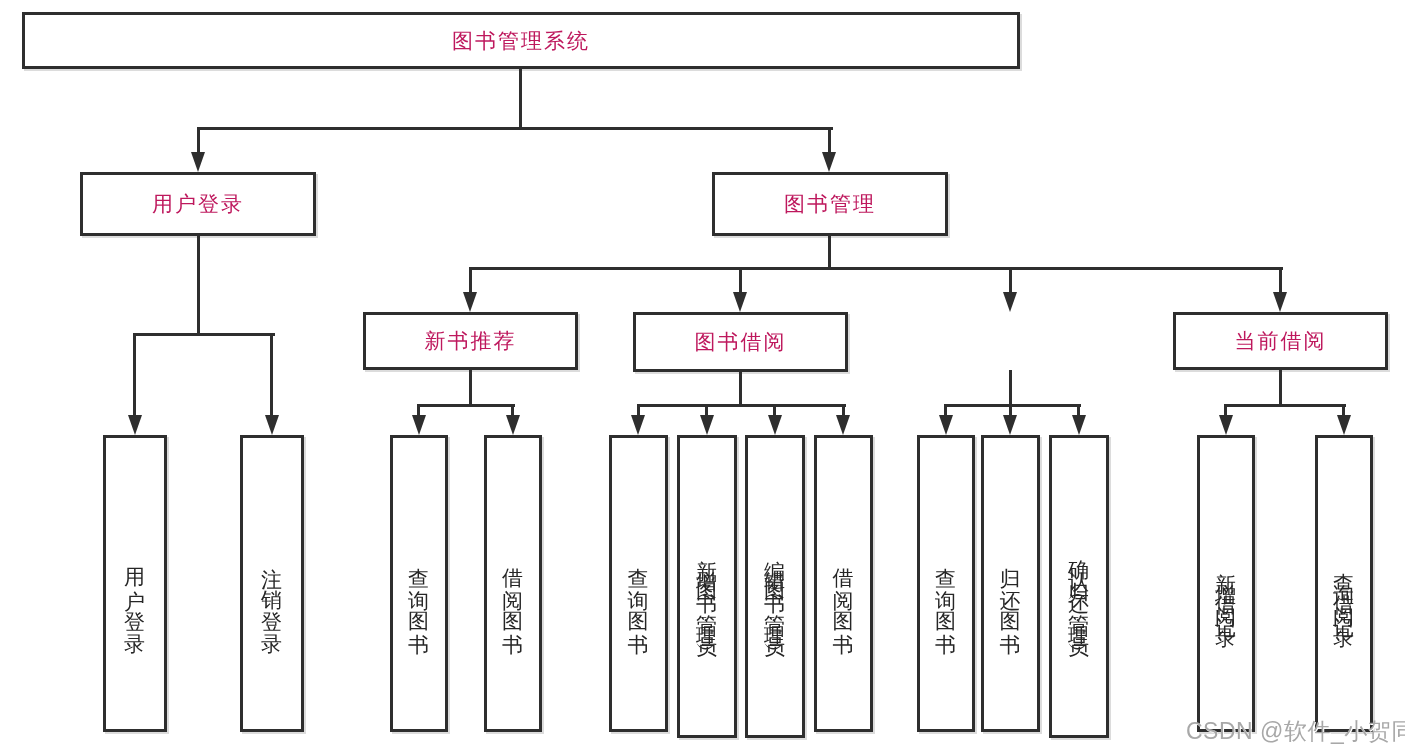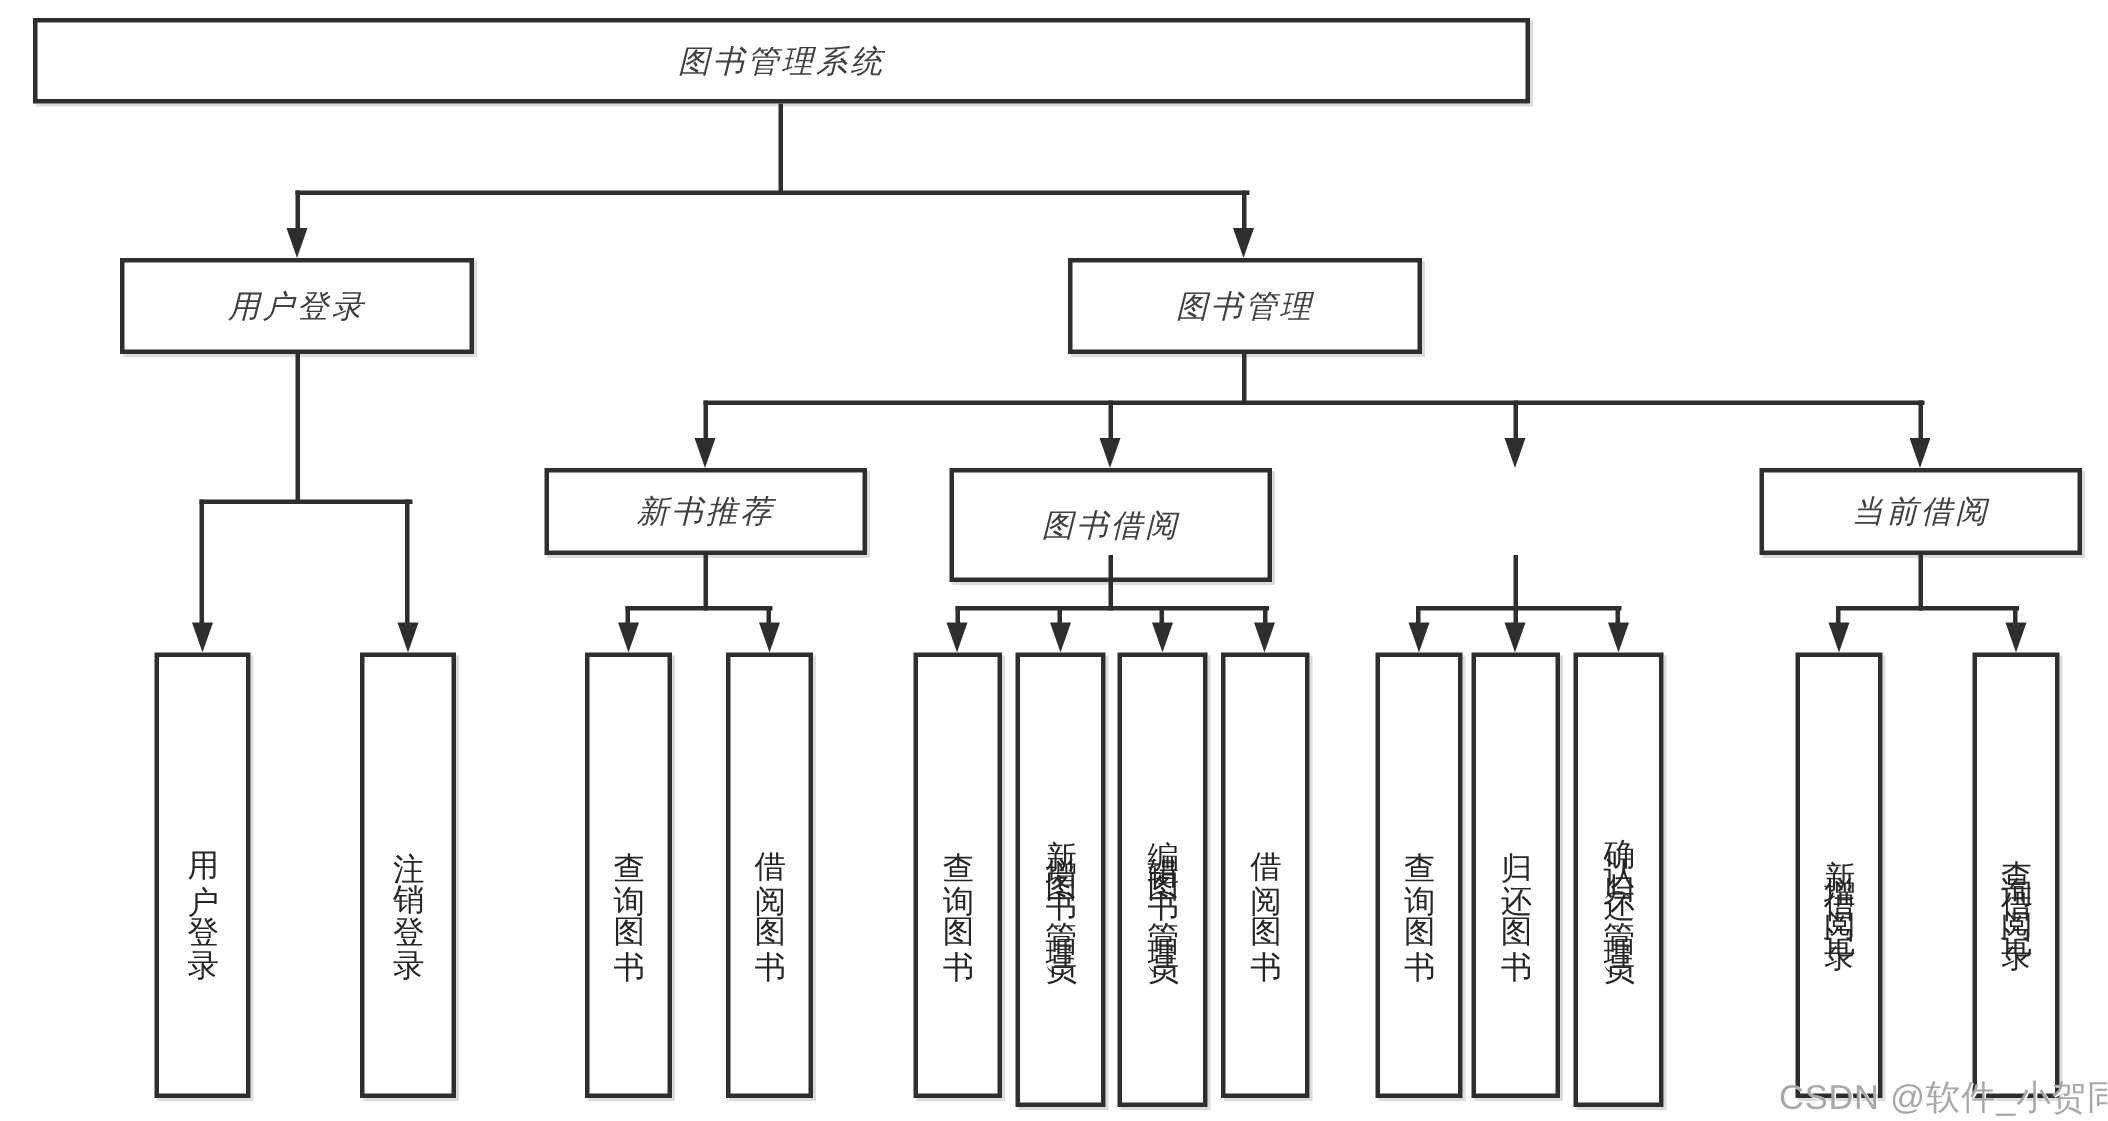--- a/index.html
+++ b/index.html
@@ -12,7 +12,7 @@
     display:flex;align-items:center;justify-content:center;
     box-shadow:2px 2px 0 rgba(130,130,130,0.28);
   }
-  .h-label{font-size:21px;color:#404040;letter-spacing:2px;white-space:nowrap;font-style:italic;}
+  .h-label{font-size:21px;color:#be185d;letter-spacing:2px;white-space:nowrap;}
   .v-label{
     writing-mode:vertical-rl;text-orientation:mixed;
     font-size:21px;color:#262626;letter-spacing:22px;margin-bottom:-22px;line-height:1;

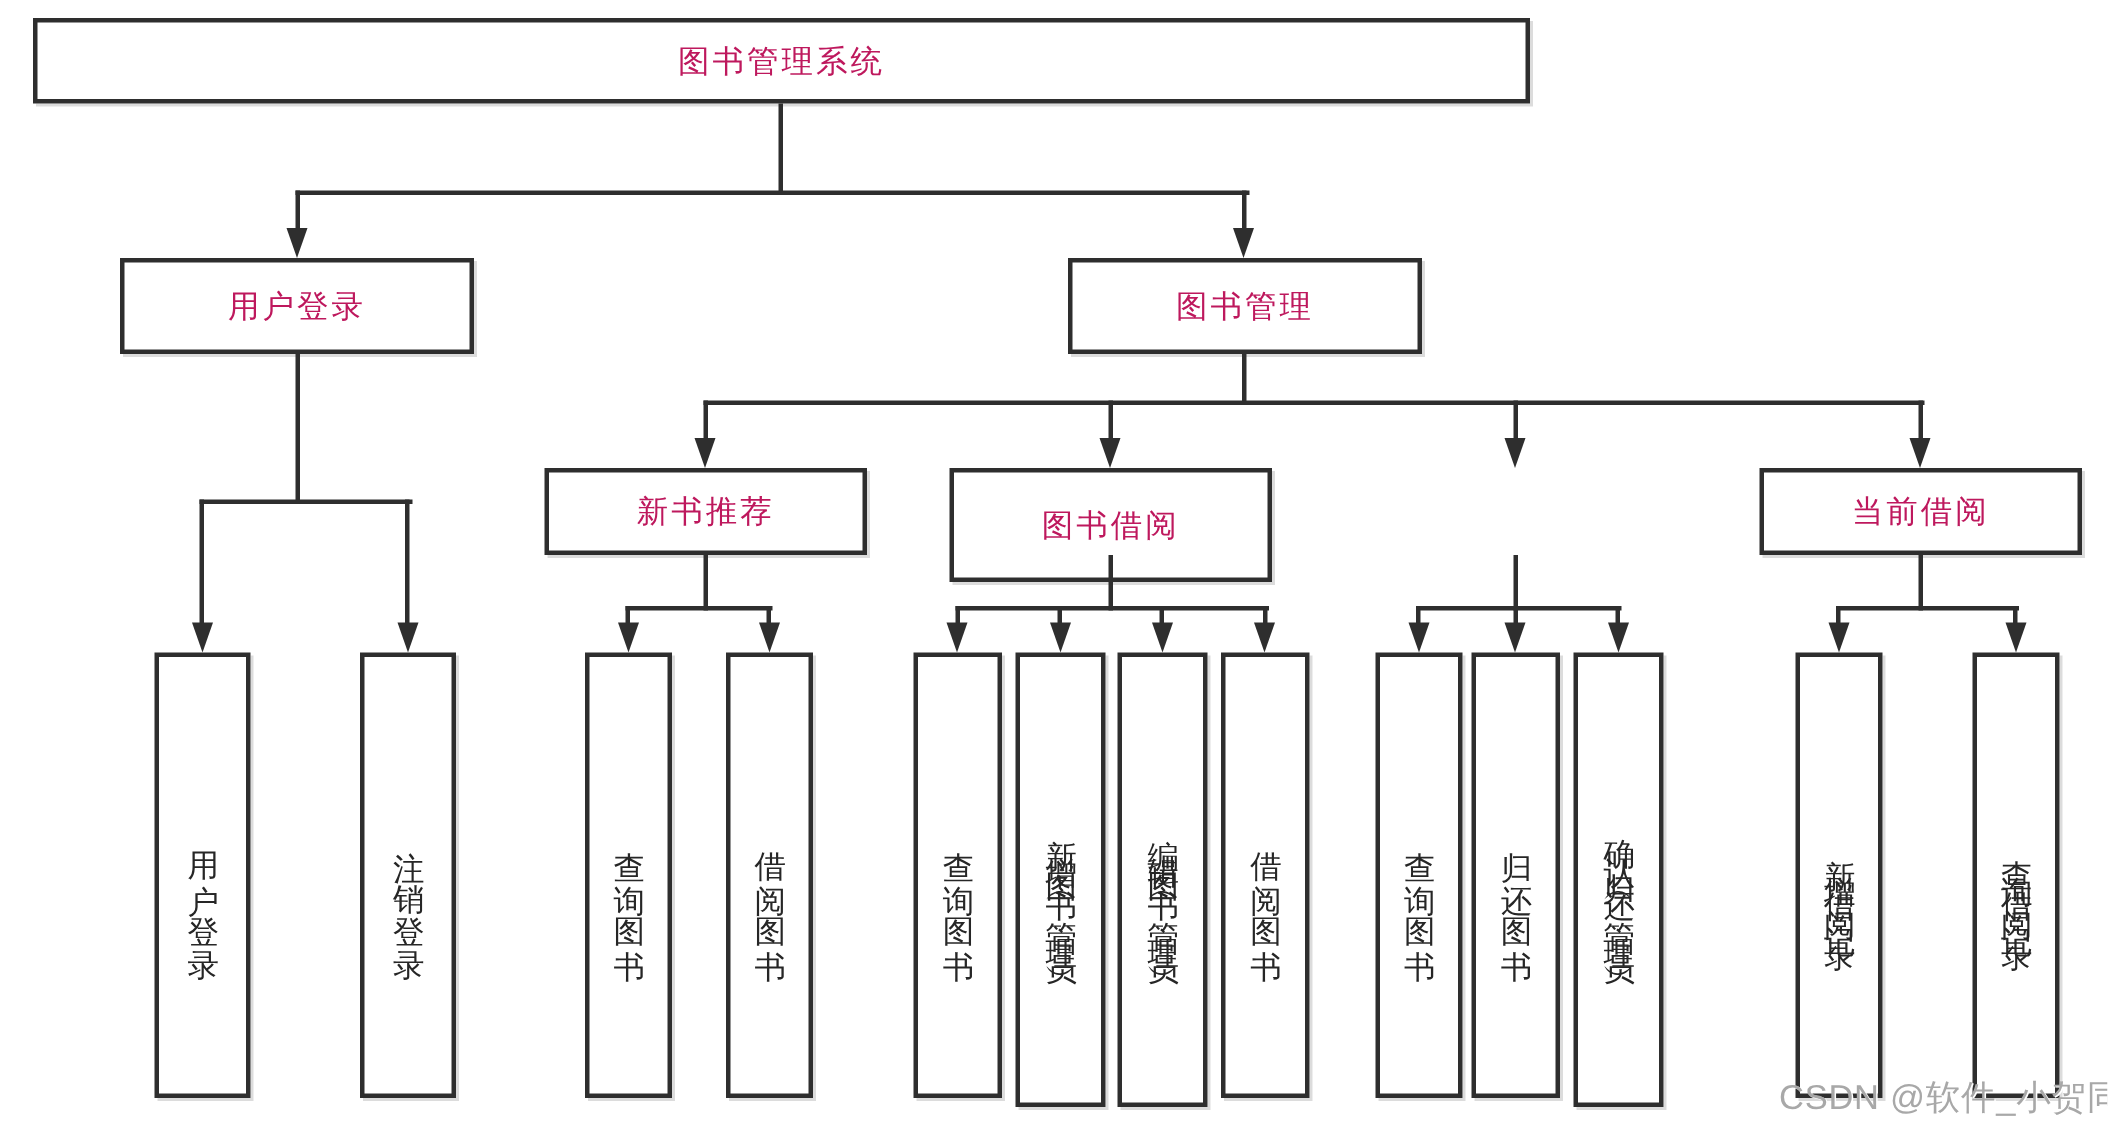--- a/index.html
+++ b/index.html
@@ -52,7 +52,7 @@
   <div class="node" style="left:363px;top:312px;width:215px;height:58px">
     <span class="h-label">新书推荐</span>
   </div>
-  <div class="node" style="left:633px;top:312px;width:215px;height:76px">
+  <div class="node" style="left:633px;top:312px;width:215px;height:60px">
     <span class="h-label">图书借阅</span>
   </div>
   <div class="node" style="left:1173px;top:312px;width:215px;height:58px">

